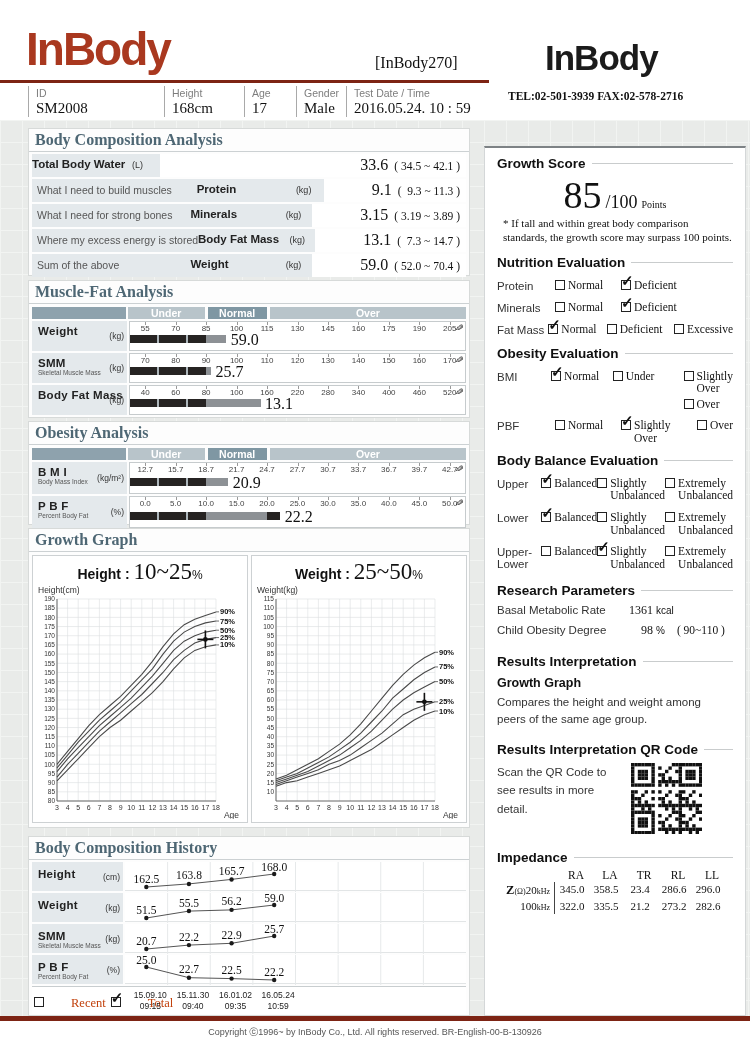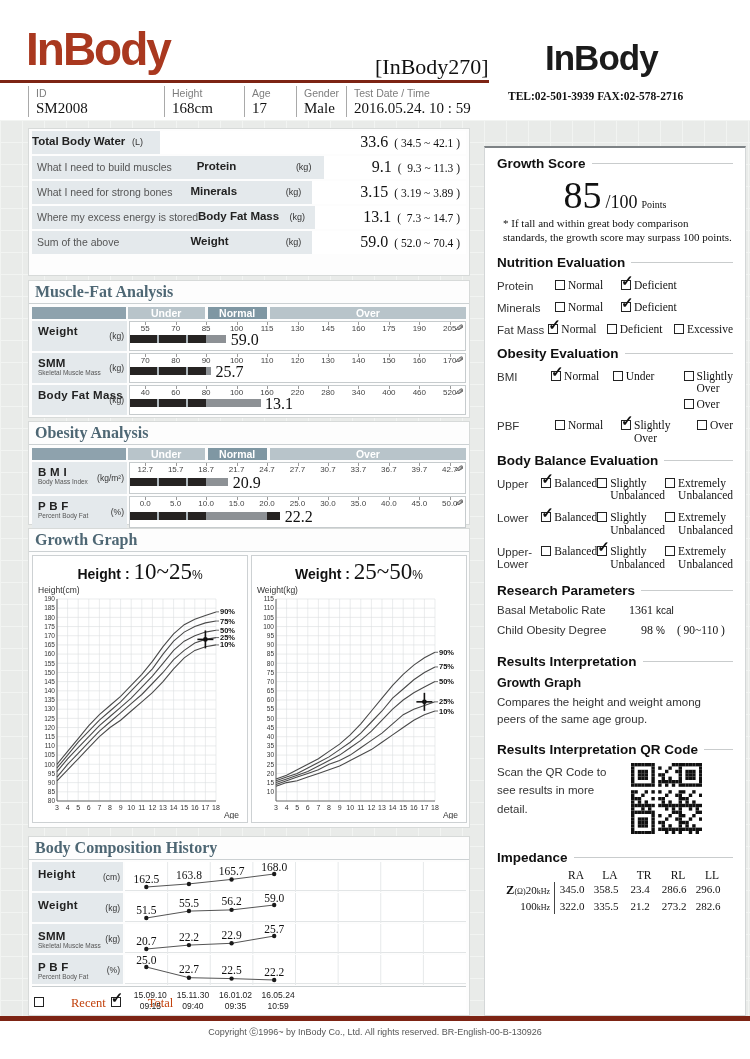--- a/index.html
+++ b/index.html
@@ -11,7 +11,7 @@
       background-size:22px 22px;}
   
   .logo-left{position:absolute;left:26px;top:22px;font-size:46px;font-weight:bold;letter-spacing:-2px;color:#a9381f;}
-  .model{position:absolute;left:375px;top:54px;font-family:"Liberation Serif",serif;font-size:22px;color:#111;}
+  .model{position:absolute;left:375px;top:54px;font-family:"Liberation Serif",serif;font-size:16px;color:#111;}
   .logo-right{position:absolute;left:545px;top:38px;font-size:35px;font-weight:bold;letter-spacing:-1px;color:#1b1b1b;}
   .contact{position:absolute;left:508px;top:90px;font-family:"Liberation Serif",serif;font-weight:bold;font-size:11.5px;color:#111;}
   .red-rule{position:absolute;left:0;top:80px;width:489px;height:3px;background:#7d2414;}

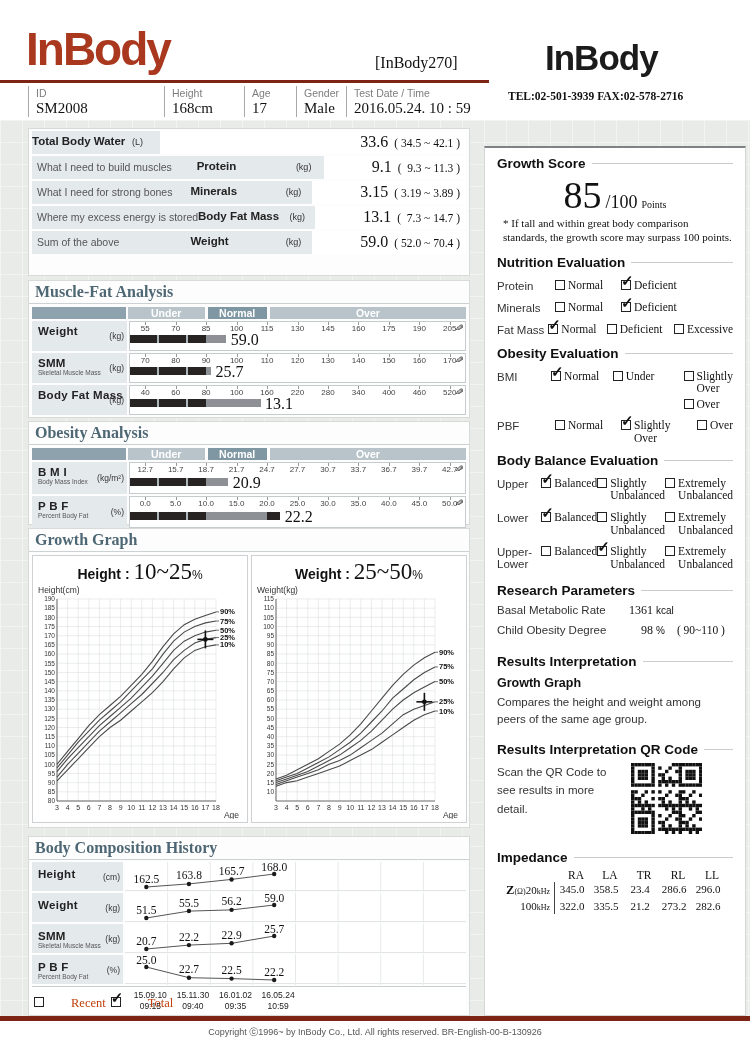--- a/index.html
+++ b/index.html
@@ -135,6 +135,7 @@
   </div>
 
 <div class="panel" style="left:28px;top:128px;width:442px;height:148px;">
+  <div class="sec-title">Body Composition Analysis</div>
   <div id="bca-rows">
       <div class="bca-row">
         <div class="bca-name">Total Body Water</div>

